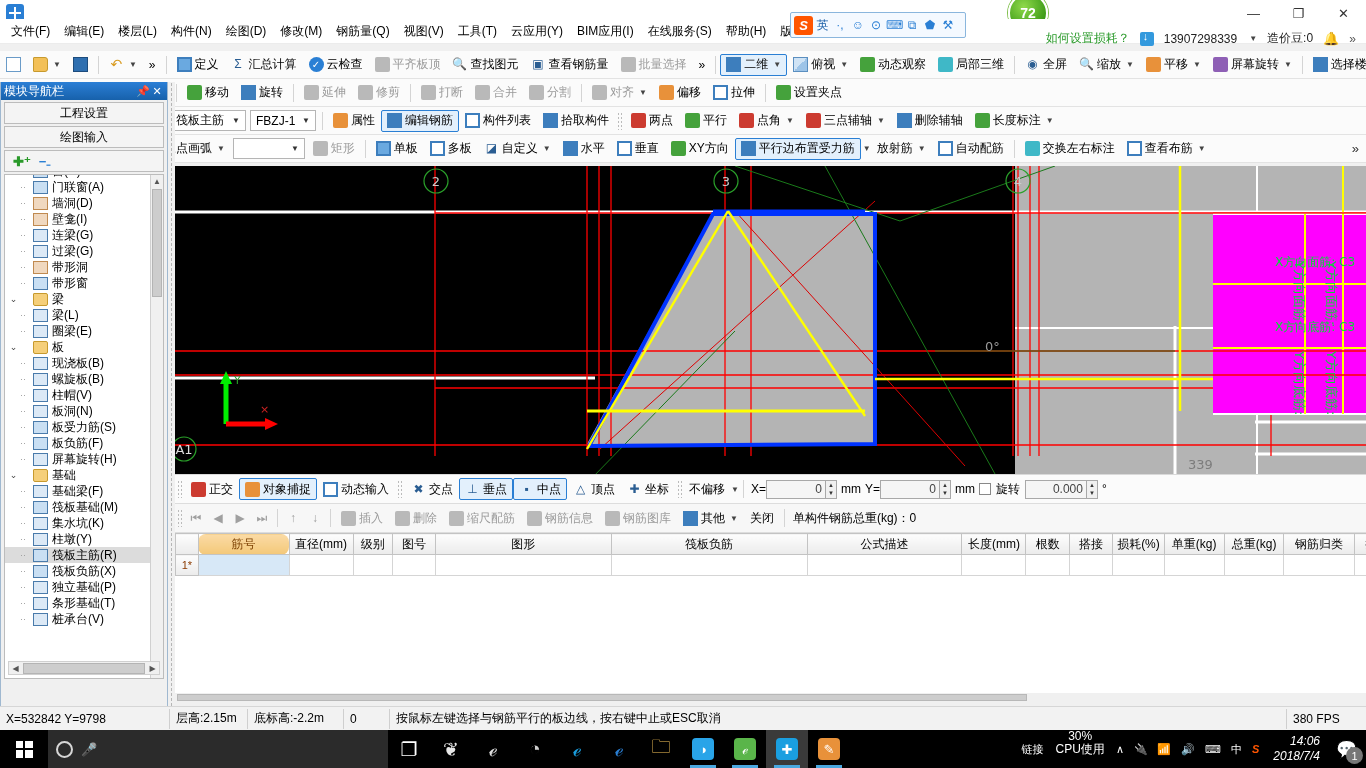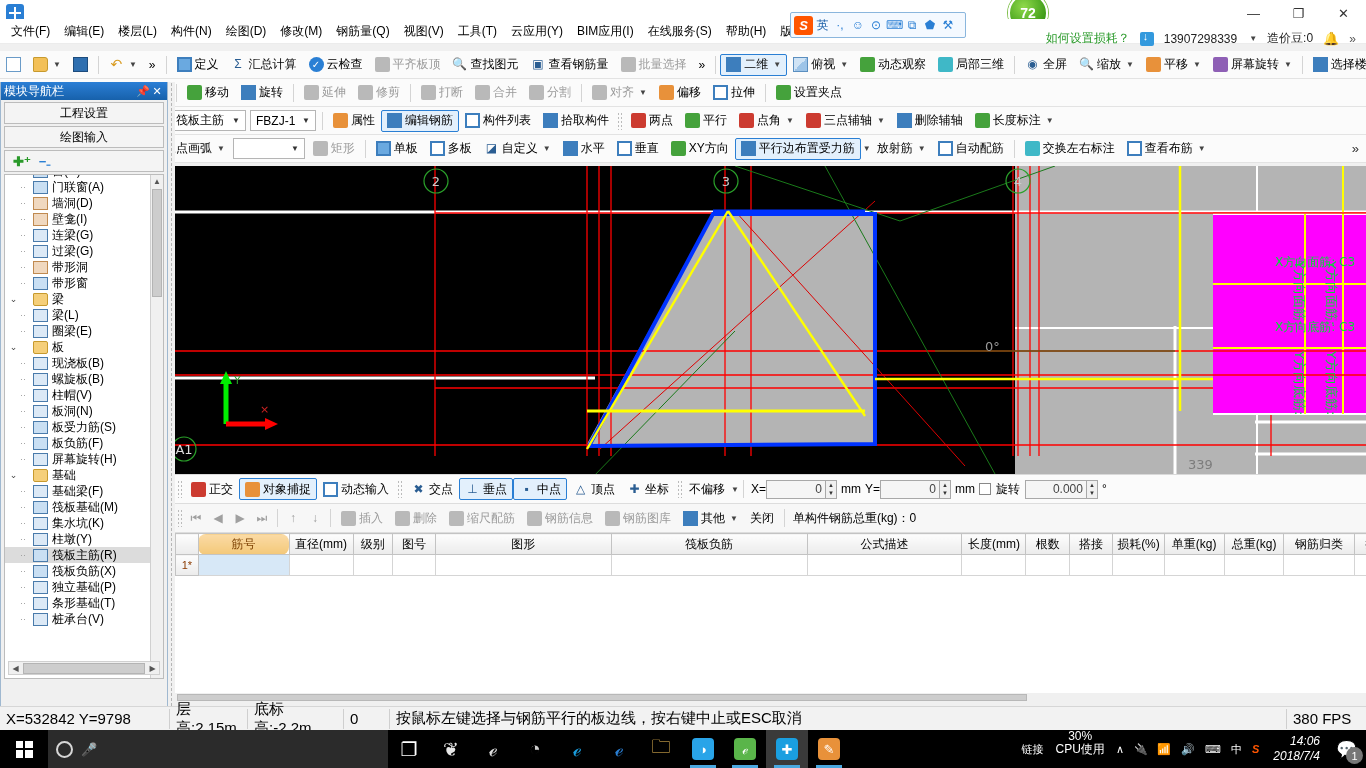--- a/index.html
+++ b/index.html
@@ -295,7 +295,7 @@
   .statusbar {
     position: absolute; left: 0; top: 706px; width: 1366px; height: 24px;
     background: #f2f2f2; border-top: 1px solid #d6d6d6;
-    display: flex; align-items: center; font-size: 15px; color: #000;
+    display: flex; align-items: center; font-size: 12px; color: #000;
   }
   .stcell { height: 20px; display: flex; align-items: center;
     padding: 0 6px; border-right: 1px solid #cfcfcf; }

